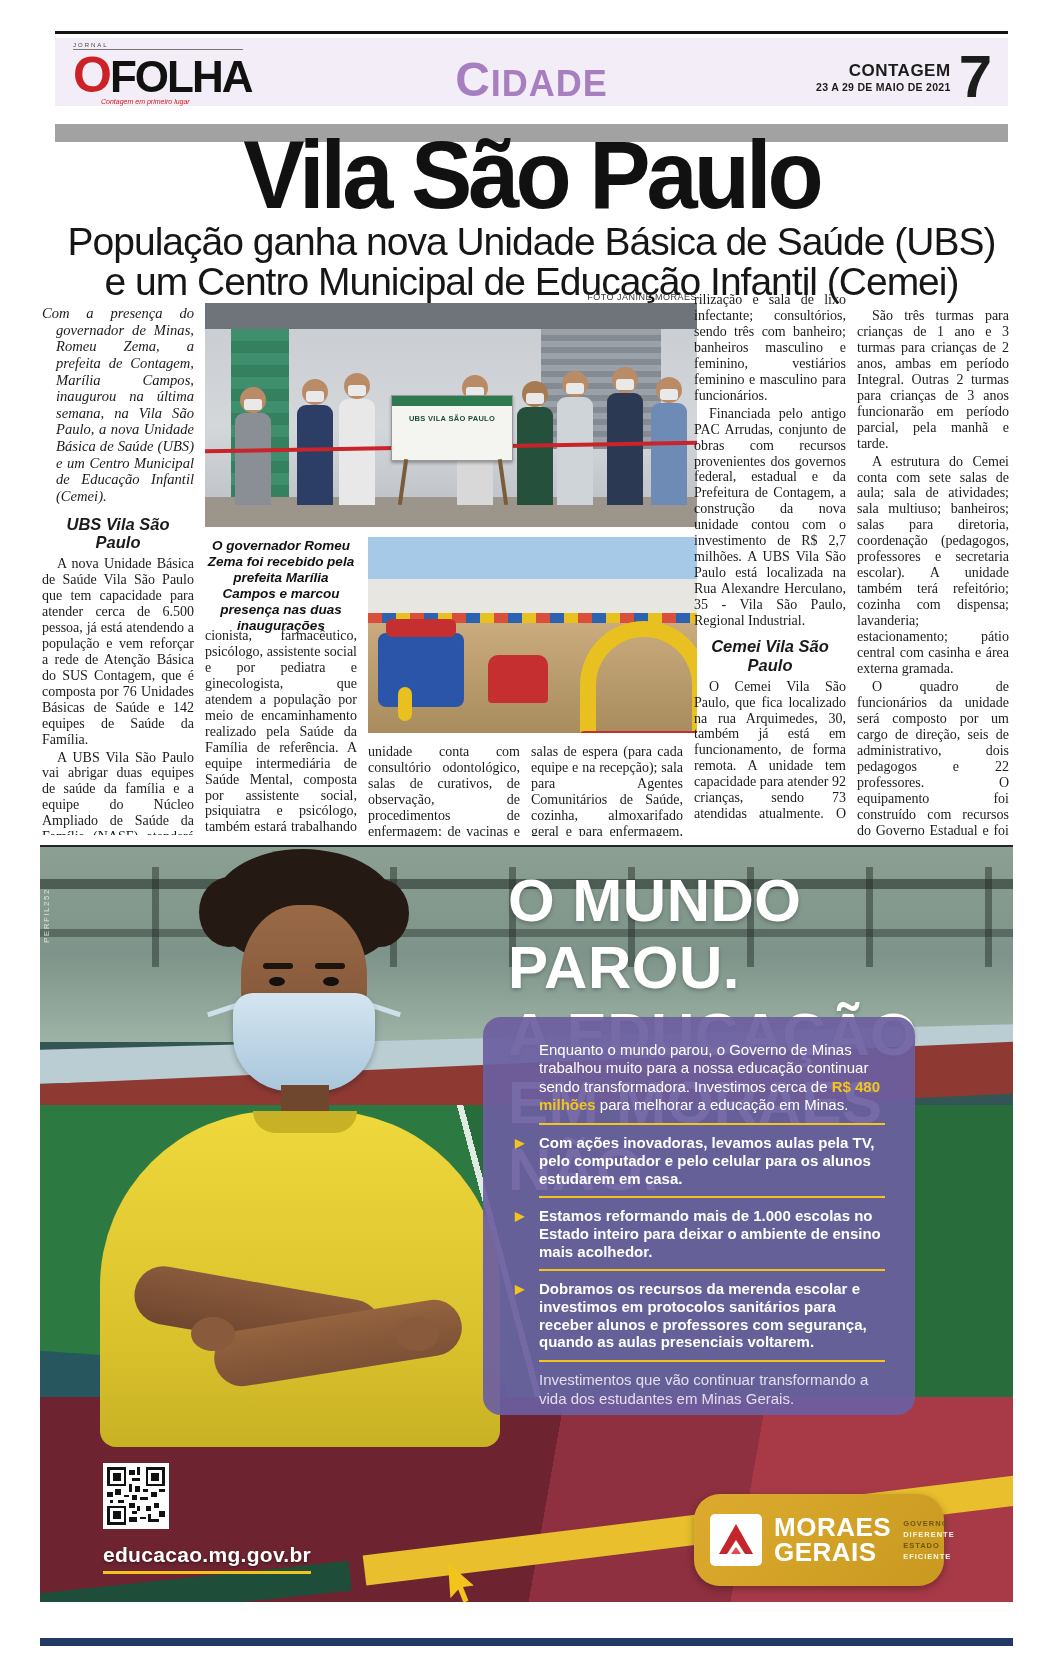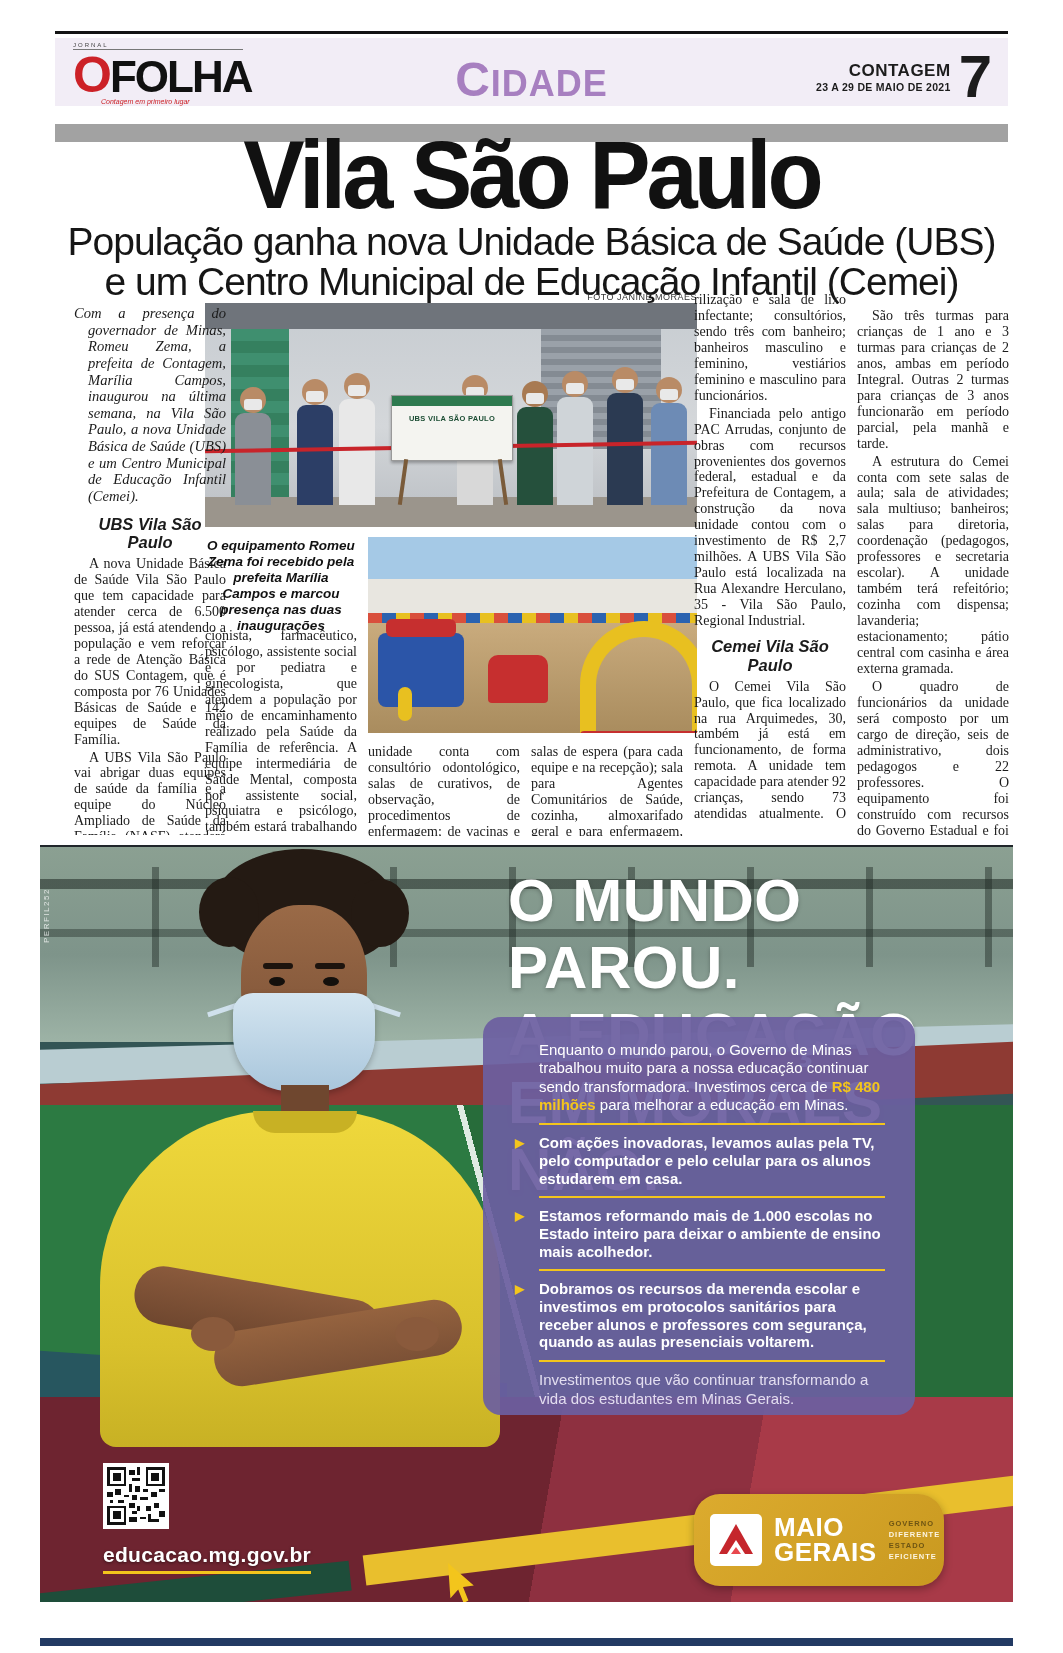--- a/index.html
+++ b/index.html
@@ -38,7 +38,7 @@
   .lead{font-style:italic;font-size:14.6px;padding-left:14px;text-indent:-14px !important;margin-bottom:10px !important;}
   .art-head{font-family:"Liberation Sans",sans-serif;font-weight:700;font-style:italic;
             font-size:16.5px;text-align:center;margin:8px 0 4px 0;text-indent:0 !important;}
-  .c1{left:42px;top:305px;height:530px;margin-left:32px;}
+  .c1{left:42px;top:305px;height:530px;}
   .c2{left:205px;top:628px;height:207px;}
   .c3{left:368px;top:744px;height:92px;}
   .c4{left:531px;top:744px;height:92px;}

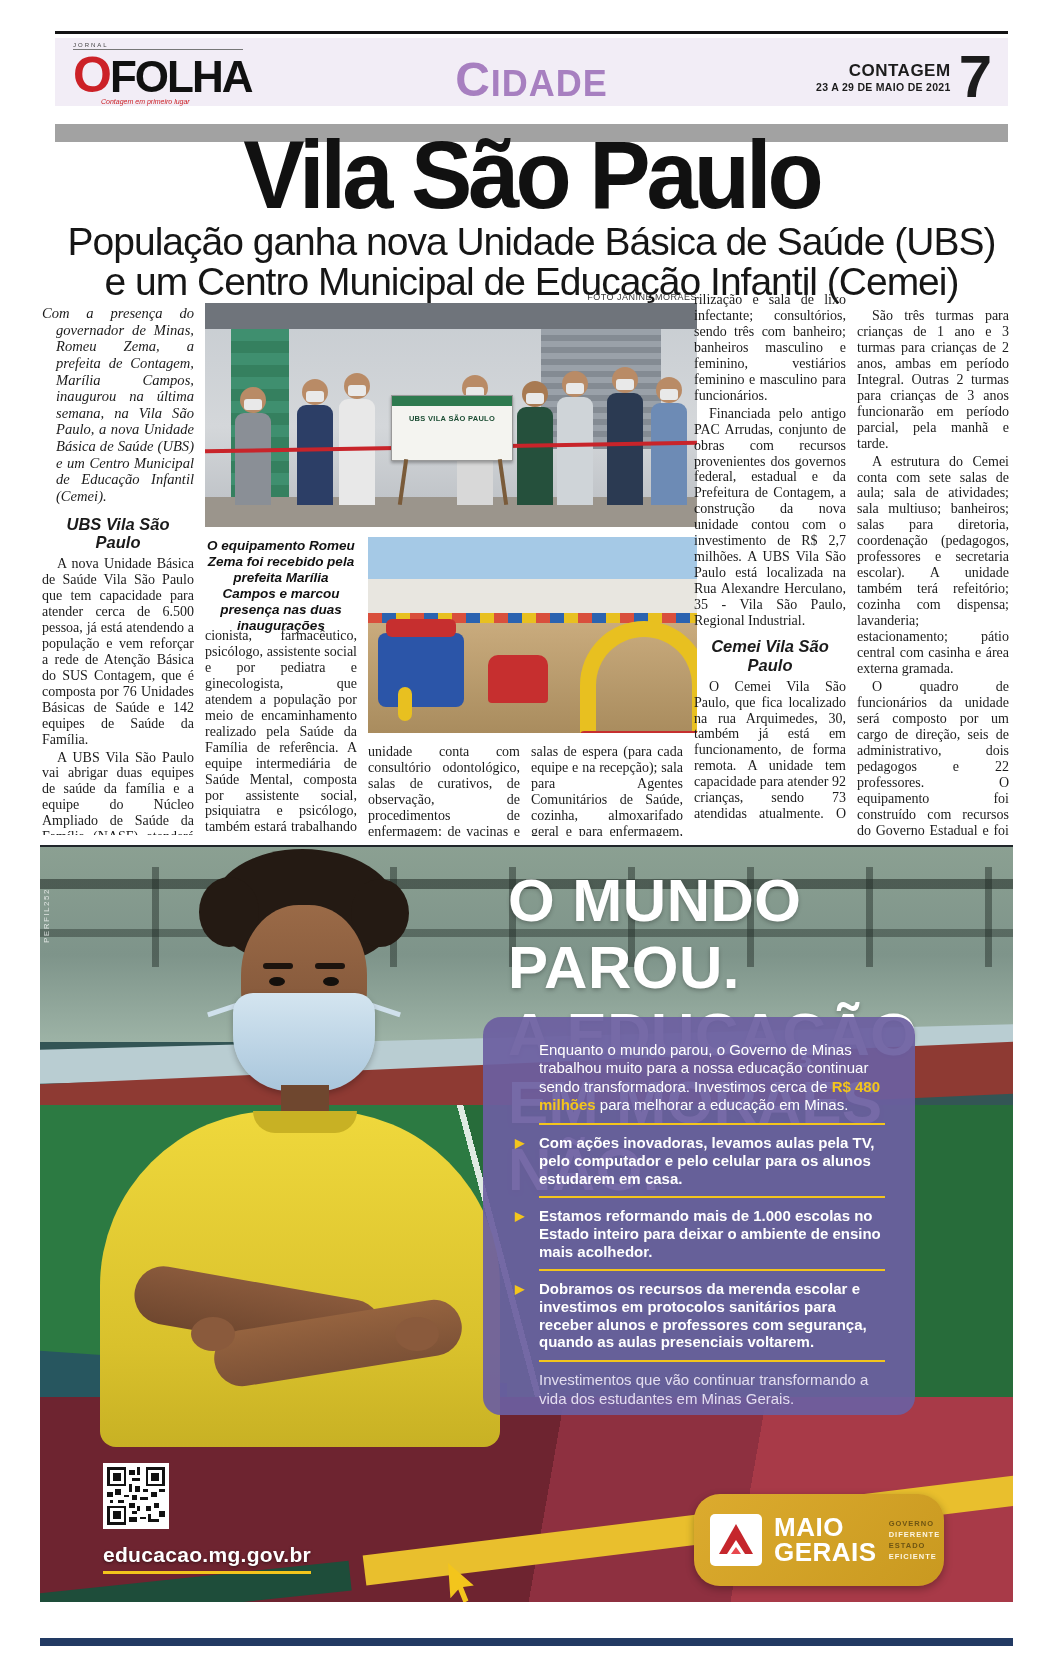--- a/index.html
+++ b/index.html
@@ -235,7 +235,7 @@
     <p>A UBS Vila São Paulo vai abrigar duas equipes de saúde da família e a equipe do Núcleo Ampliado de Saúde da Família (NASF) atenderá conforme escala de trabalho, com fisioterapeuta, terapeuta ocupacional, fonoaudiólogo, nutri-</p>
   </div>
 
-  <div class="abs caption">O equipamento Romeu Zema foi recebido pela prefeita Marília Campos e marcou presença nas duas inaugurações</div>
+  <div class="abs caption">O governador Romeu Zema foi recebido pela prefeita Marília Campos e marcou presença nas duas inaugurações</div>
 
   <div class="abs col c2">
     <p style="text-indent:0;">cionista, farmacêutico, psicólogo, assistente social e por pediatra e ginecologista, que atendem a população por meio de encaminhamento realizado pela Saúde da Família de referência. A equipe intermediária de Saúde Mental, composta por assistente social, psiquiatra e psicólogo, também estará trabalhando na unidade.</p>

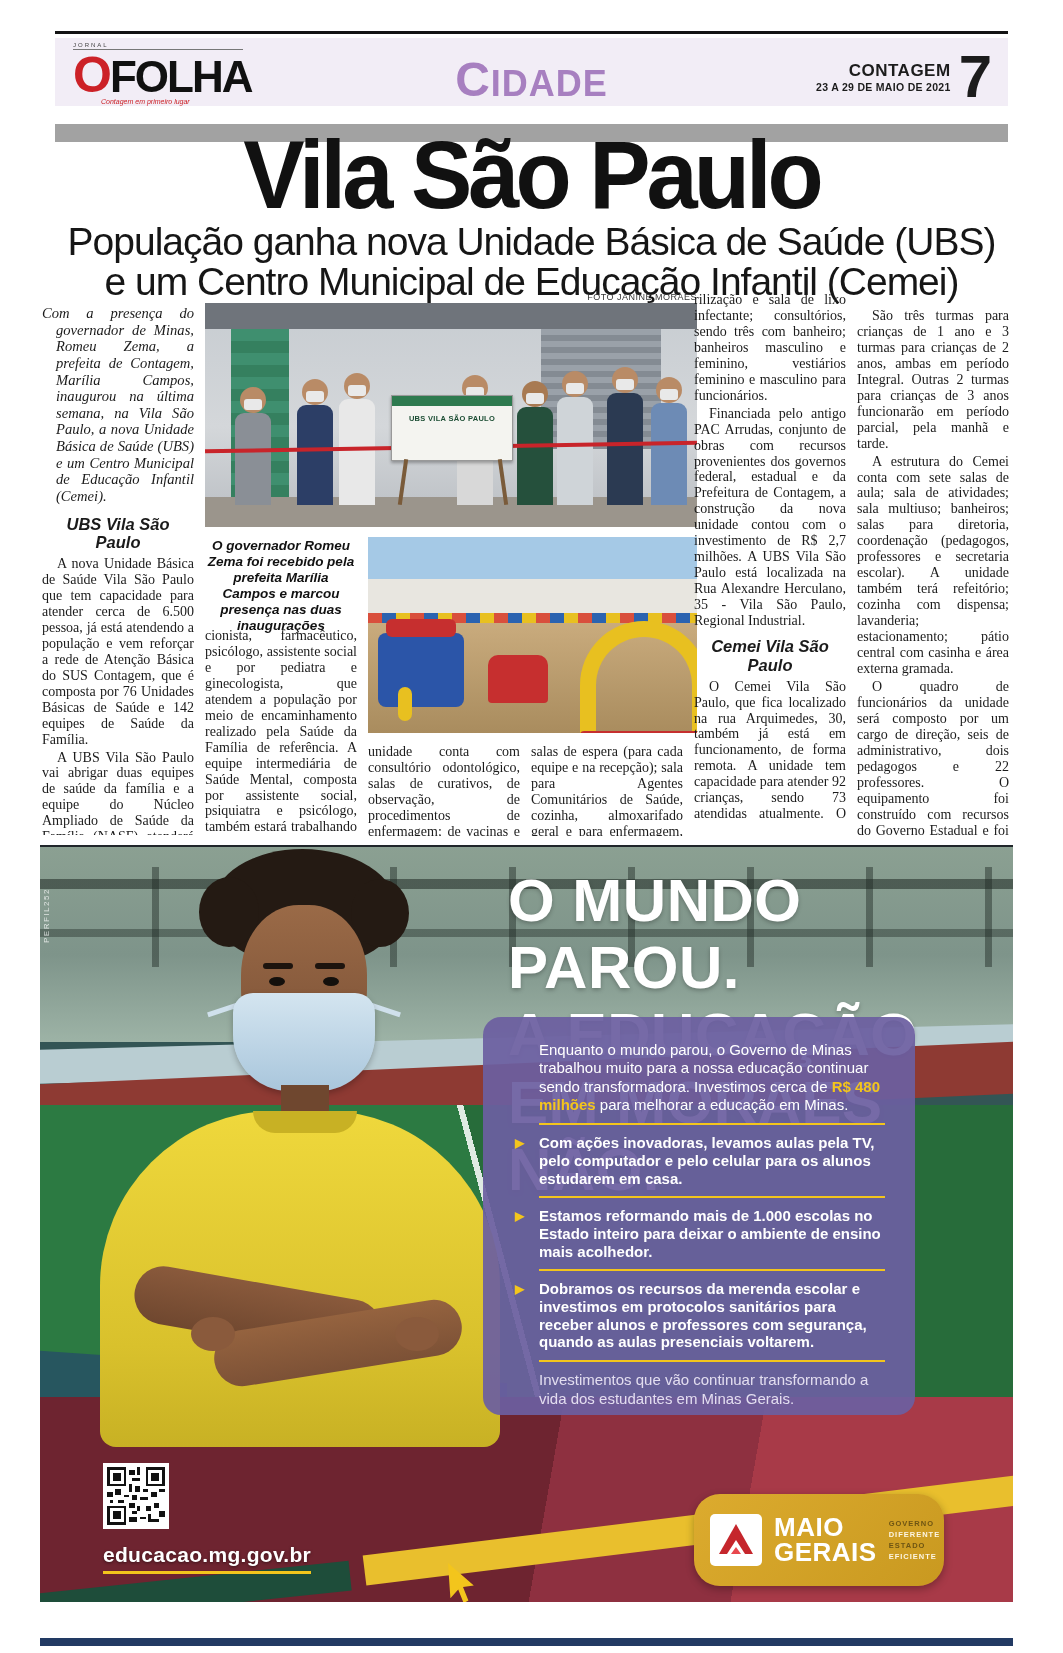--- a/index.html
+++ b/index.html
@@ -322,7 +322,7 @@
         <div class="mg-core"></div>
       </div>
       <div class="mg-name">
-        <div>MAIO</div>
+        <div>MORAES</div>
         <div>GERAIS</div>
       </div>
       <div class="mg-tags">

